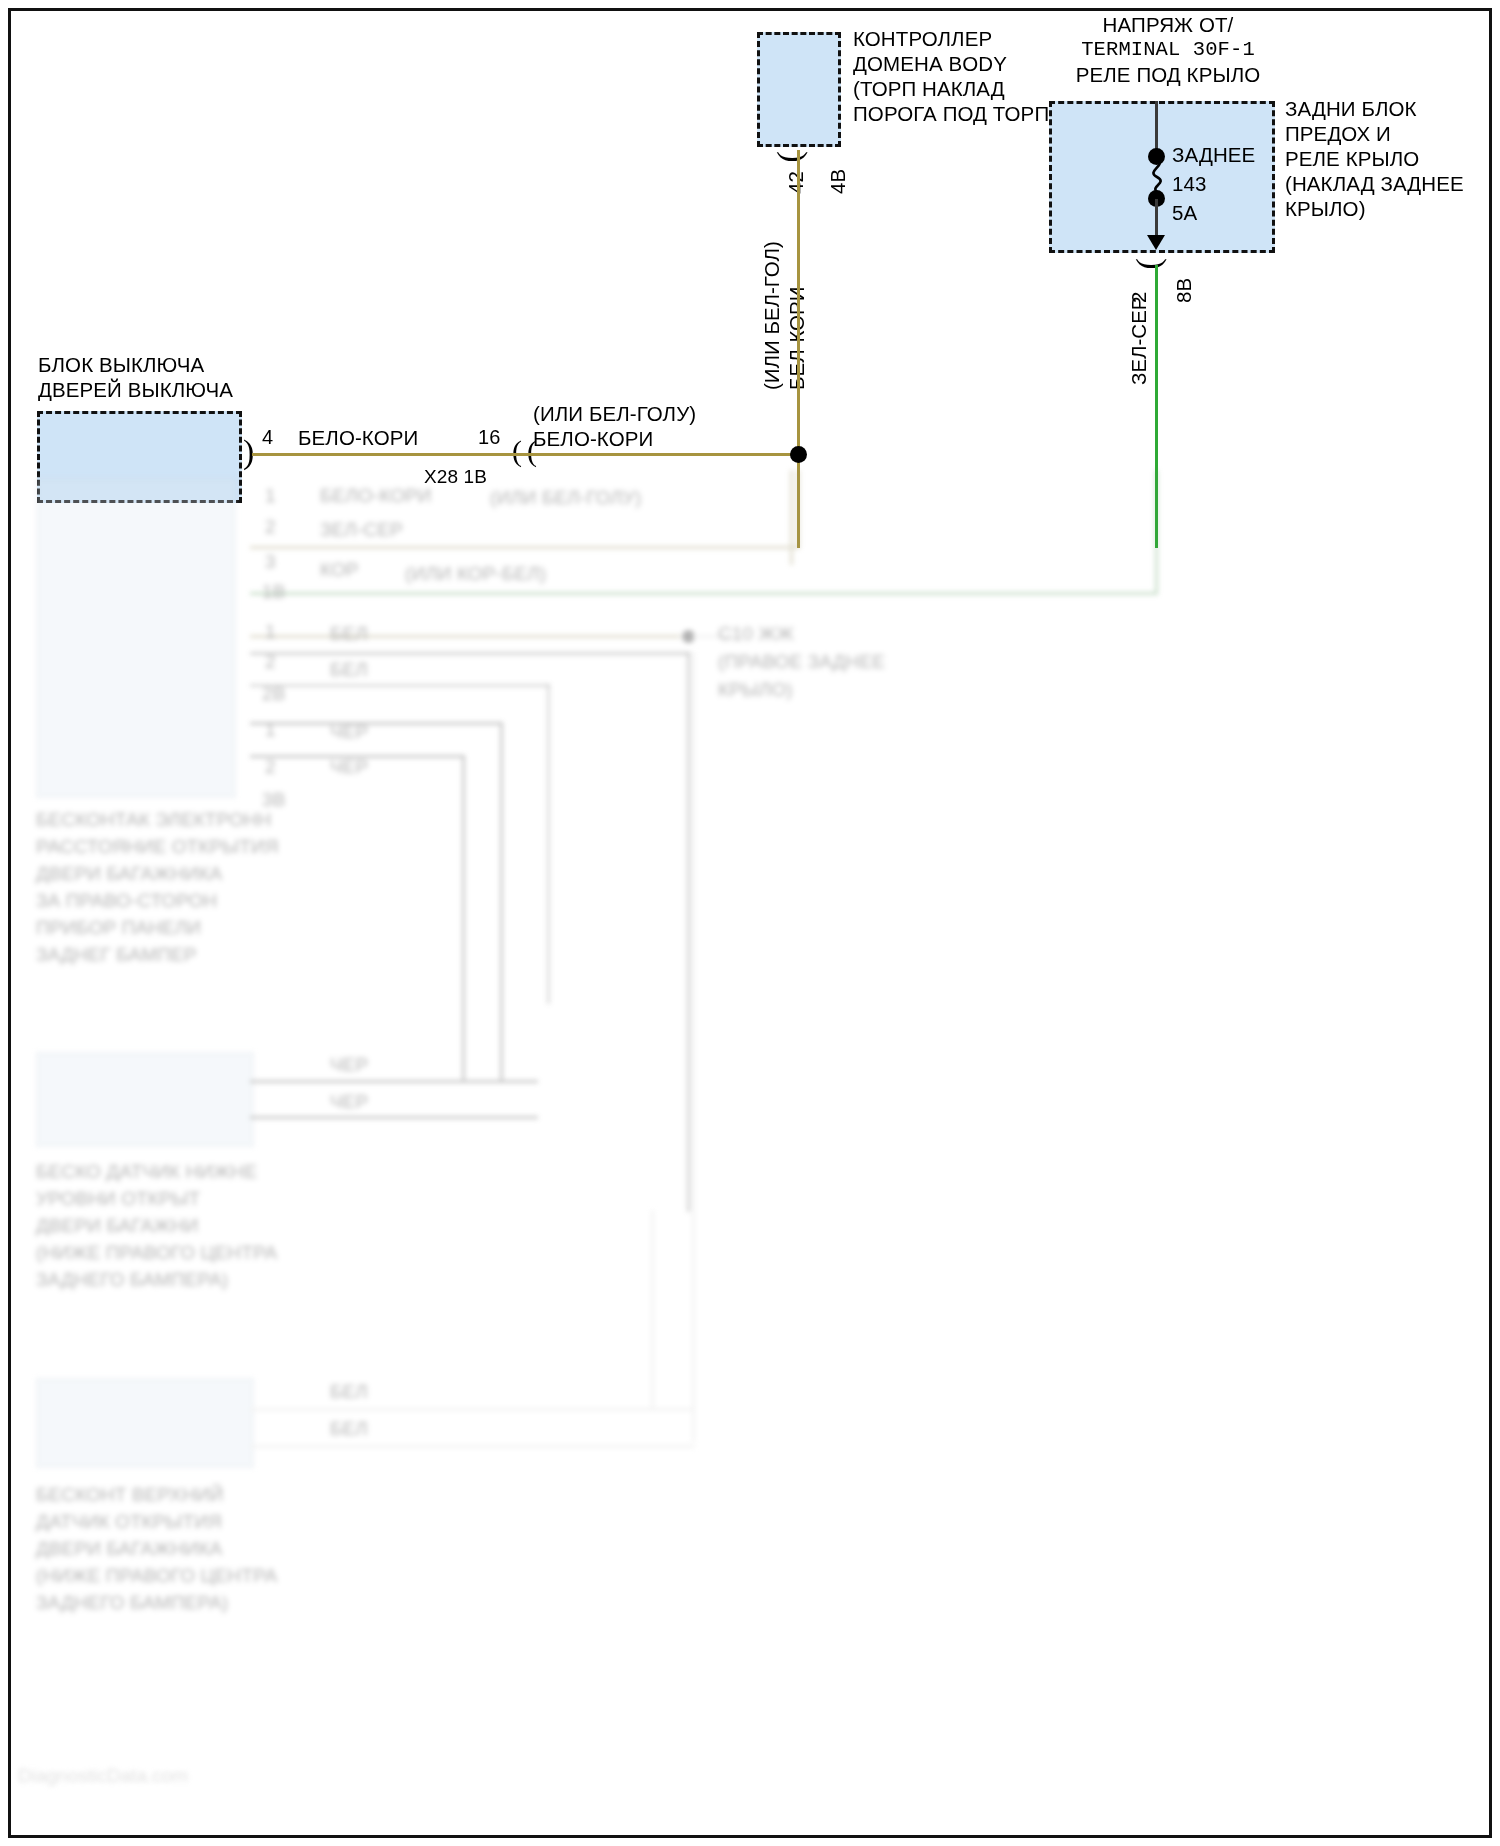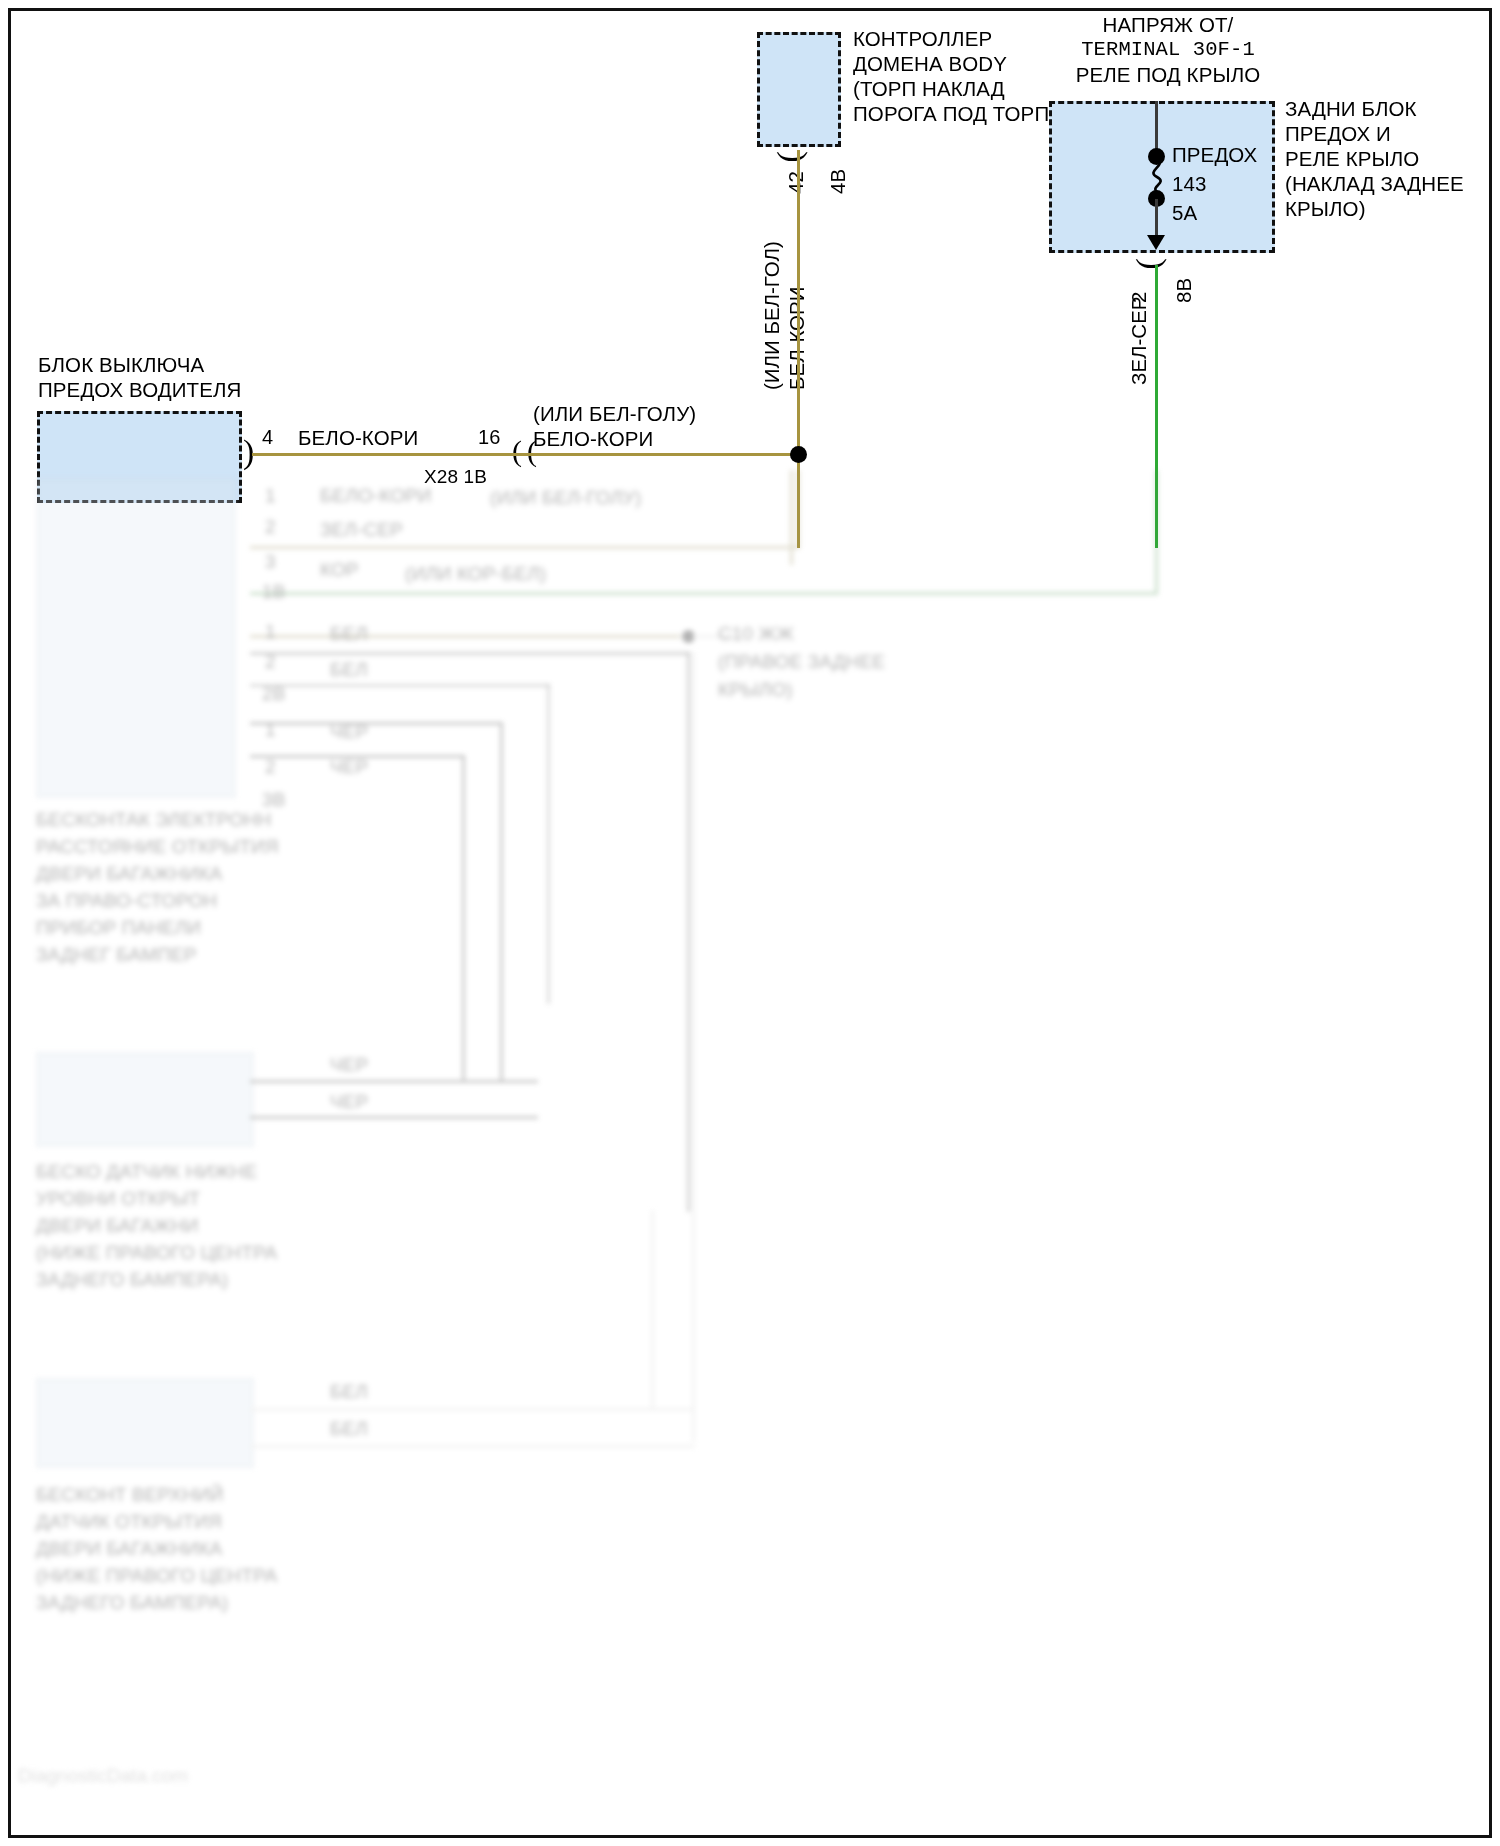--- a/index.html
+++ b/index.html
@@ -164,7 +164,7 @@
 
     <div class="dot" style="left:1148px;top:190px;"></div>
 
-    <div class="lbl" style="left:1172px;top:142px;">ПРЕДОХ</div>
+    <div class="lbl" style="left:1172px;top:142px;">ЗАДНЕЕ</div>
     <div class="lbl" style="left:1172px;top:171px;">143</div>
     <div class="lbl" style="left:1172px;top:200px;">5A</div>
 

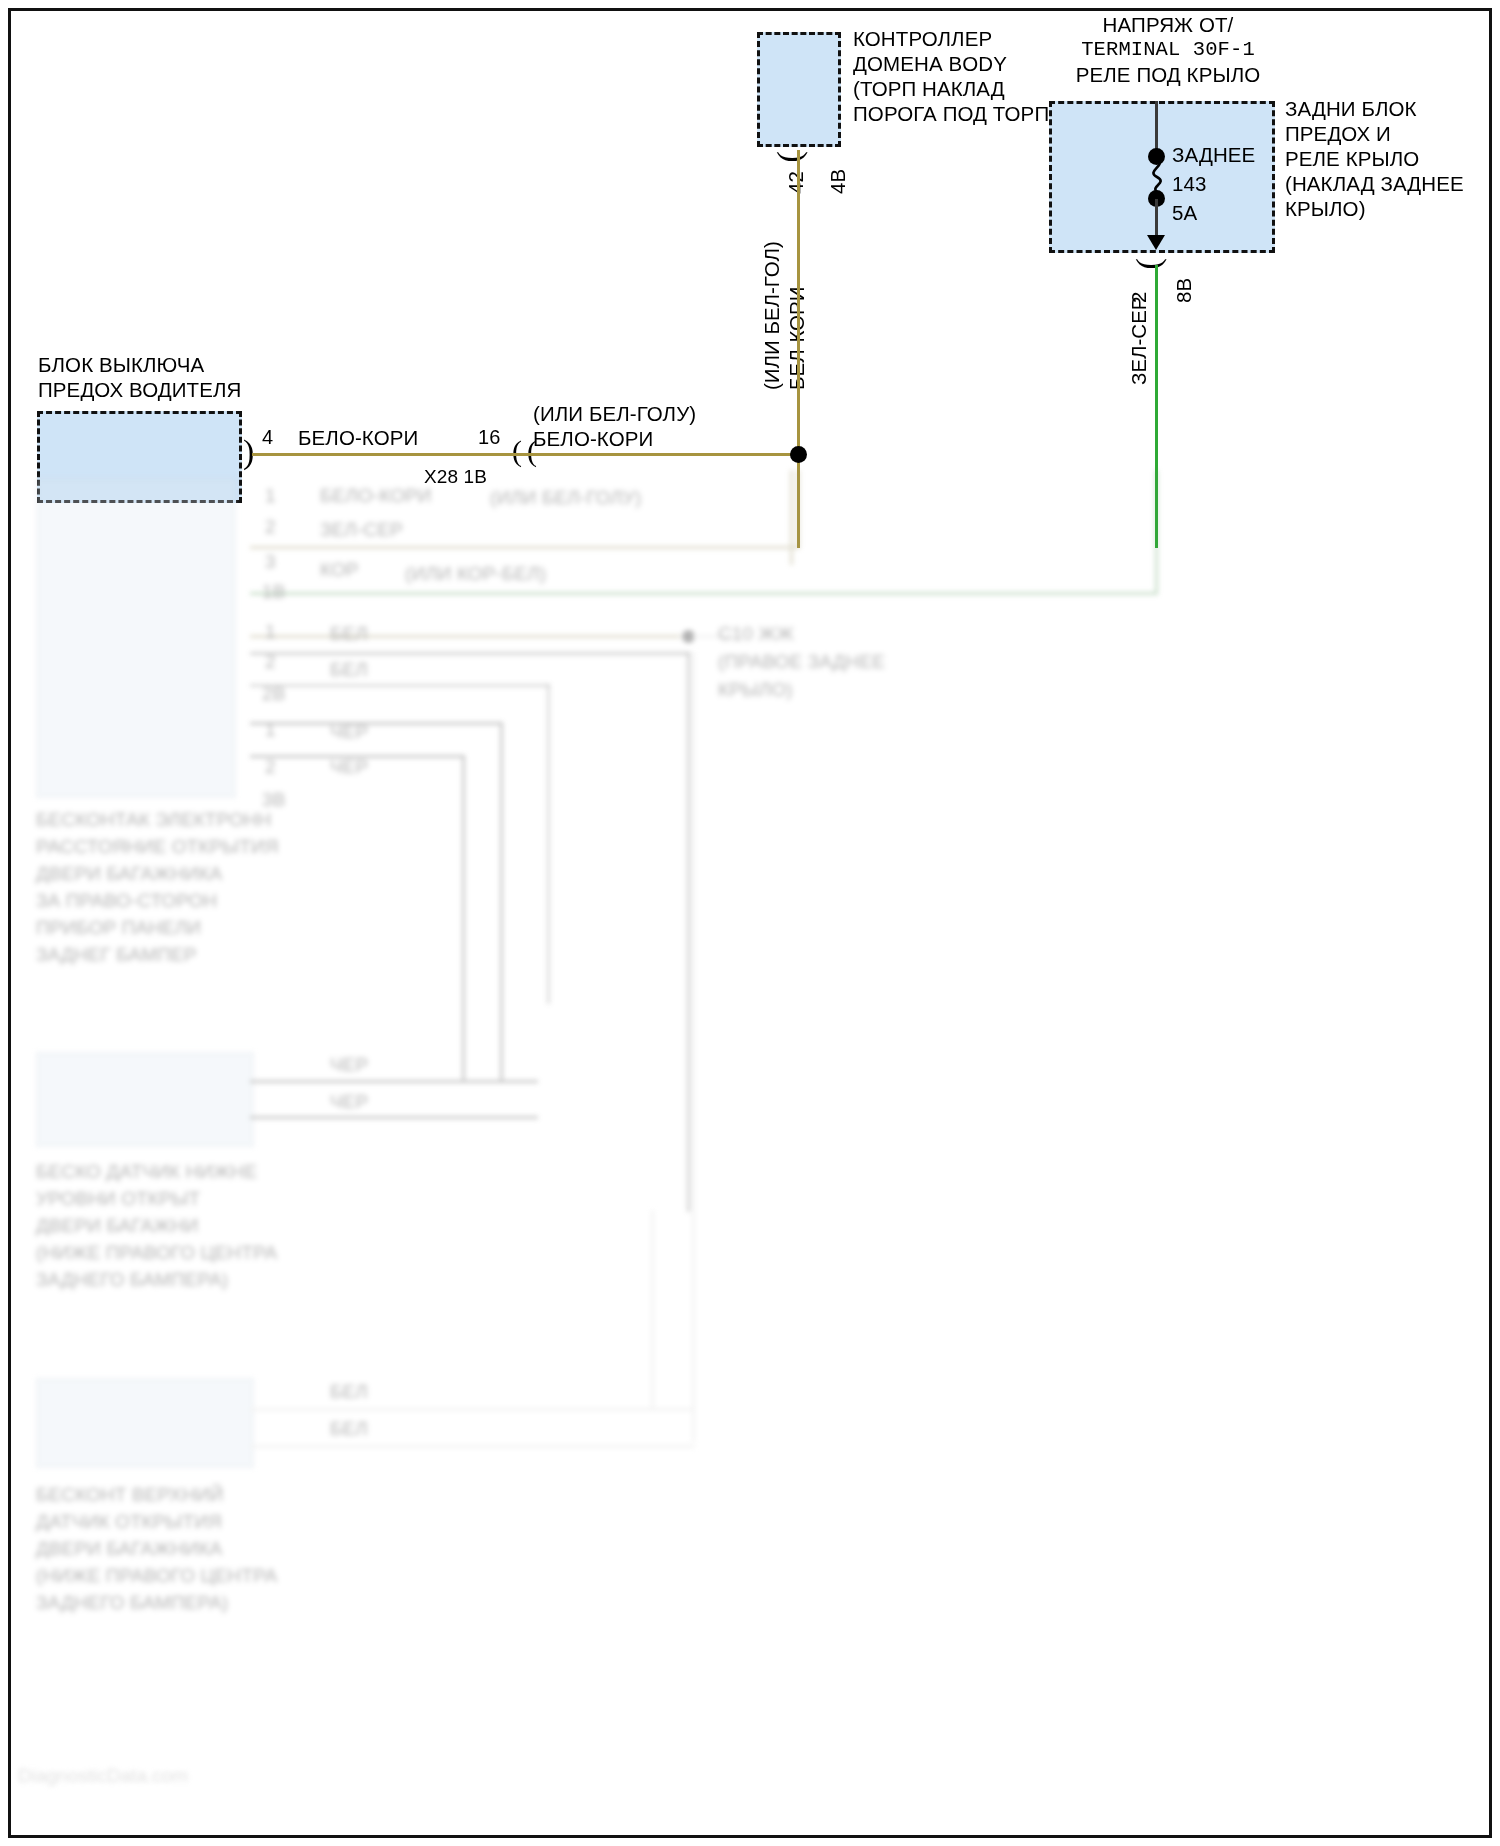--- a/index.html
+++ b/index.html
@@ -180,7 +180,7 @@
     <div class="w v grn-v" style="left:1155px;top:265px;height:290px;"></div>
 
     <div class="lbl" style="left:38px;top:352px;">БЛОК ВЫКЛЮЧА</div>
-    <div class="lbl" style="left:38px;top:377px;">ПРЕДОХ ВОДИТЕЛЯ</div>
+    <div class="lbl" style="left:38px;top:377px;">ДВЕРЕЙ ВЫКЛЮЧА</div>
 
     <div class="mod" style="left:37px;top:411px;width:205px;height:92px;"></div>
 

